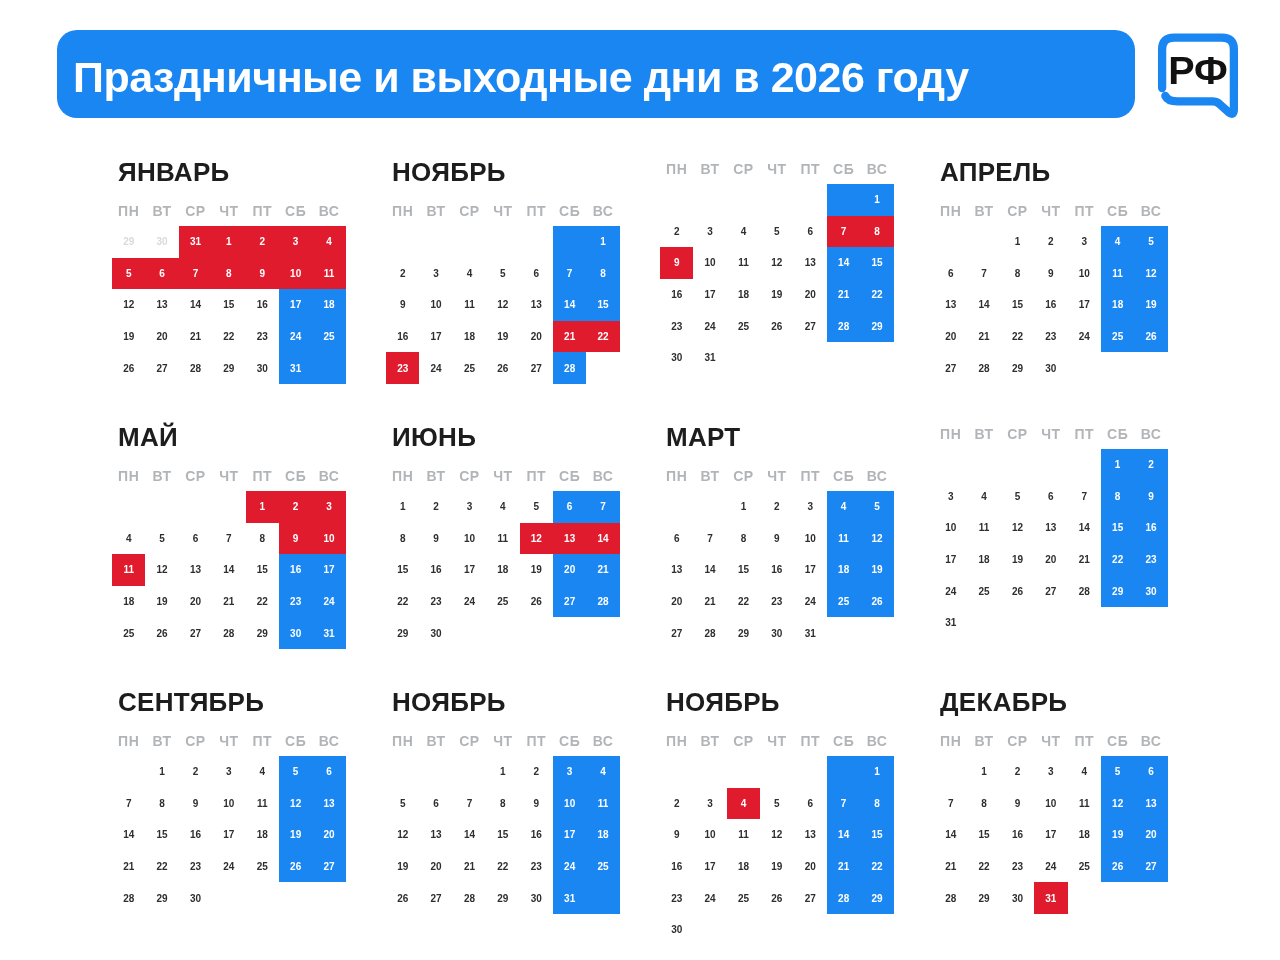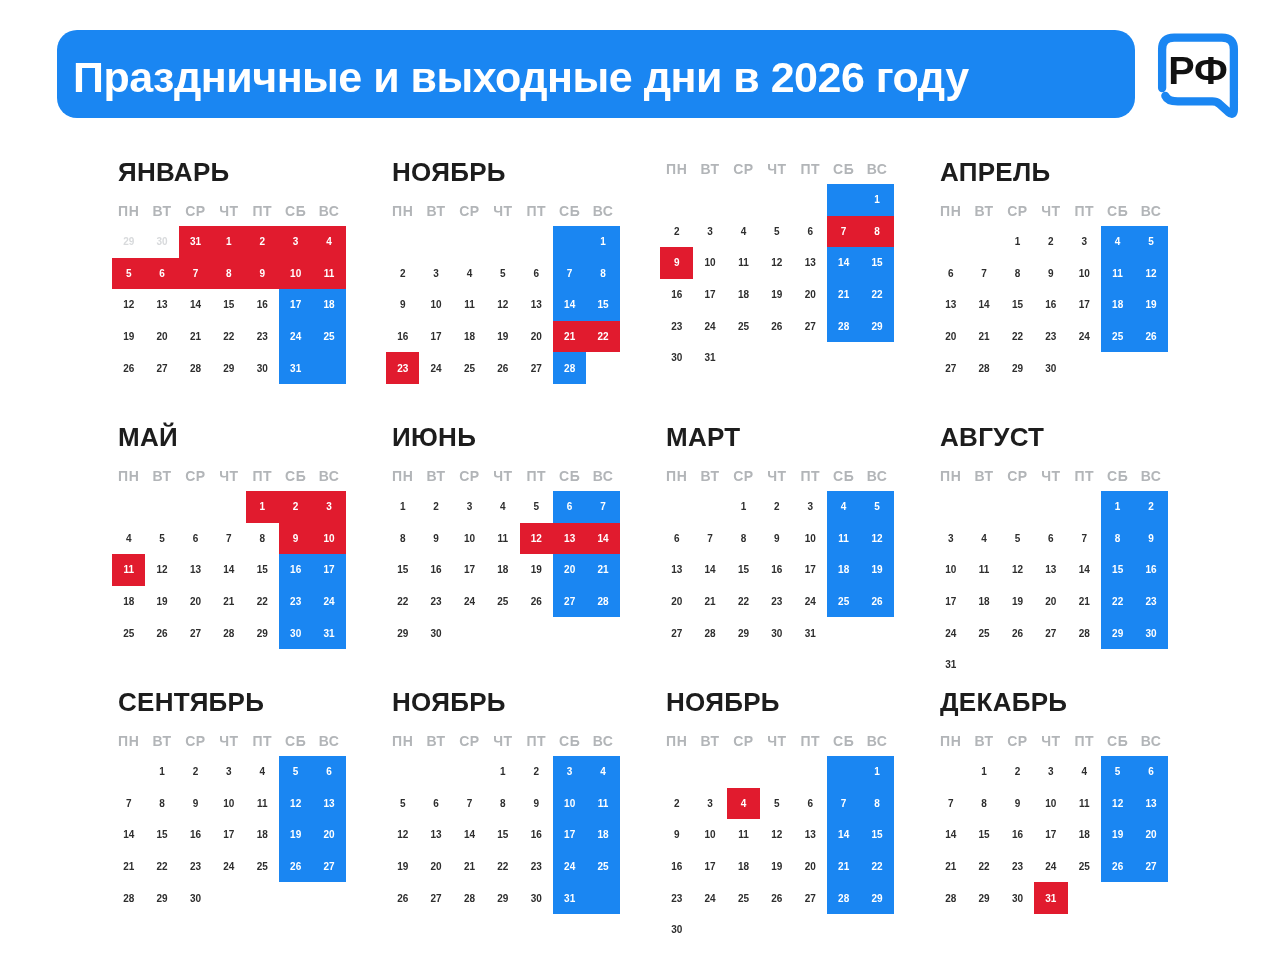--- a/index.html
+++ b/index.html
@@ -396,7 +396,6 @@
         </div>
       </div>
       <div class="month">
-        <div class="month-title">АВГУСТ</div>
         <div class="weekdays">
           <span>ПН</span>
           <span>ВТ</span>

